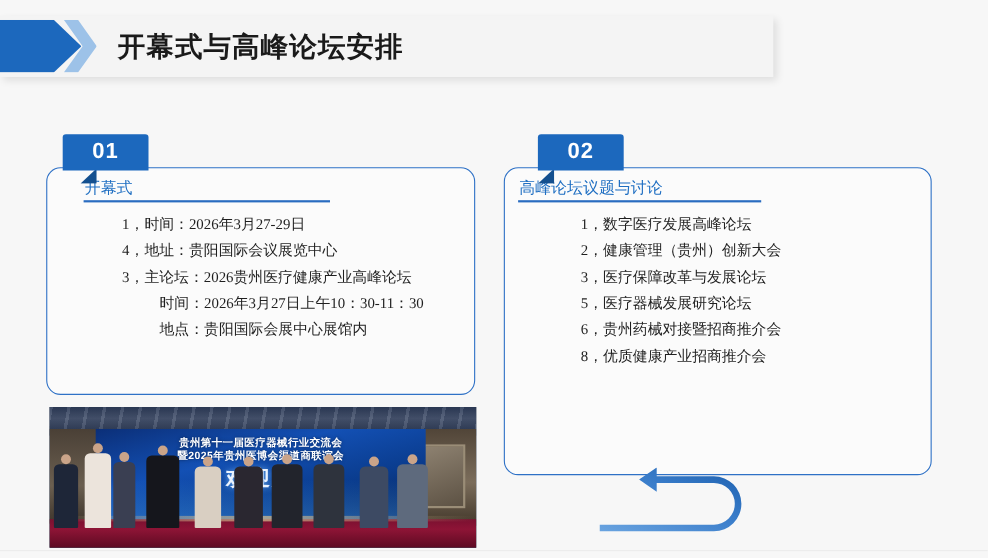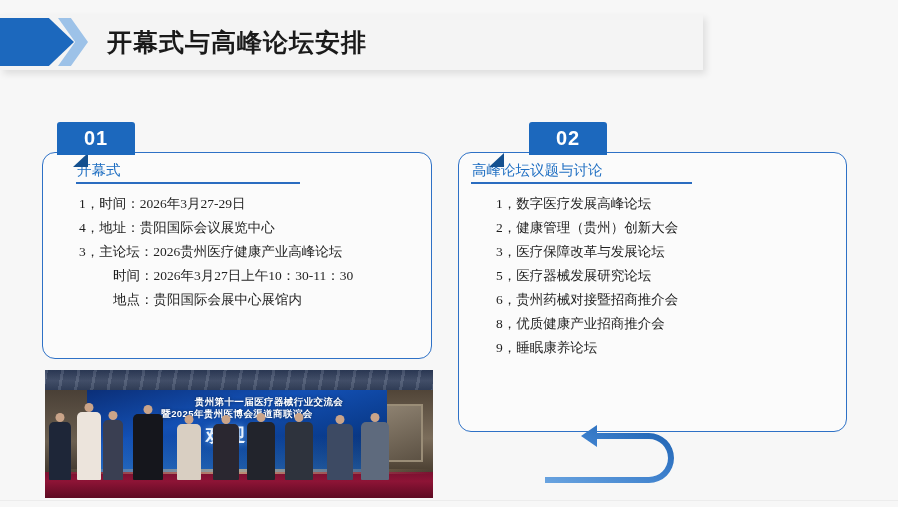--- a/index.html
+++ b/index.html
@@ -82,7 +82,7 @@
     z-index: 3;
   }
   #badge-01 { left: 57px;  top: 122px; width: 78px; }
-  #badge-02 { left: 489px; top: 122px; width: 78px; margin-left: 40px; }
+  #badge-02 { left: 489px; top: 122px; width: 78px; }
 
   .badge-fold {
     position: absolute;

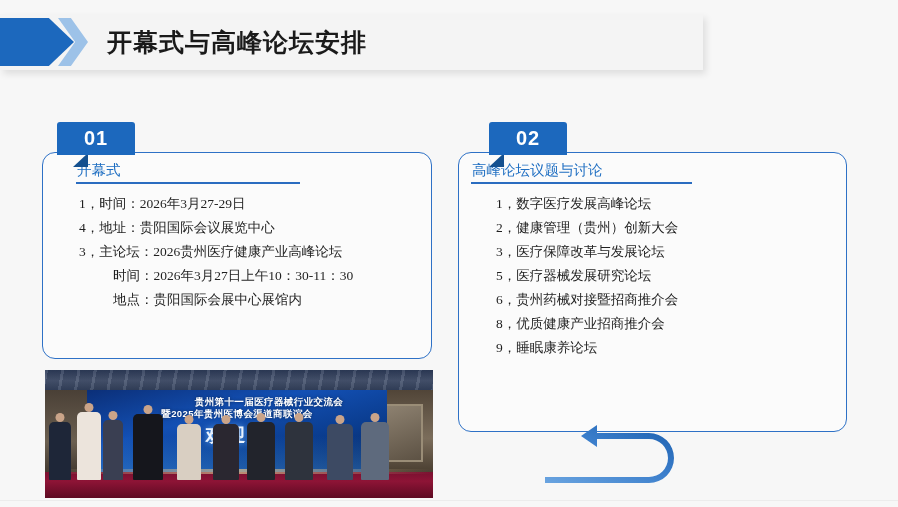--- a/index.html
+++ b/index.html
@@ -126,6 +126,7 @@
   .card-list li {
     line-height: 24px;
     white-space: nowrap;
+    margin-left: 32px;
   }
   .card-list li.indent { padding-left: 34px; }
 

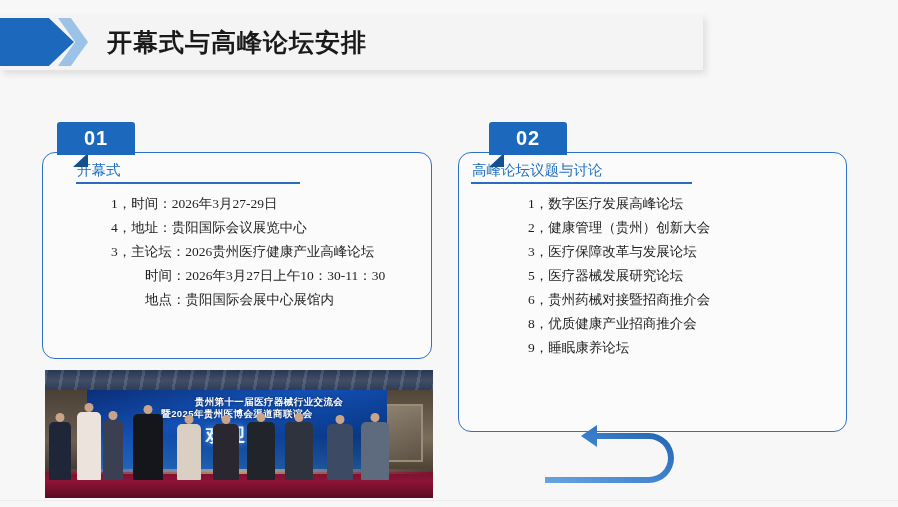--- a/index.html
+++ b/index.html
@@ -261,7 +261,6 @@
     <li>5，医疗器械发展研究论坛</li>
     <li>6，贵州药械对接暨招商推介会</li>
     <li>8，优质健康产业招商推介会</li>
-    <li>9，睡眠康养论坛</li>
   </ul>
 
 <div class="photo">

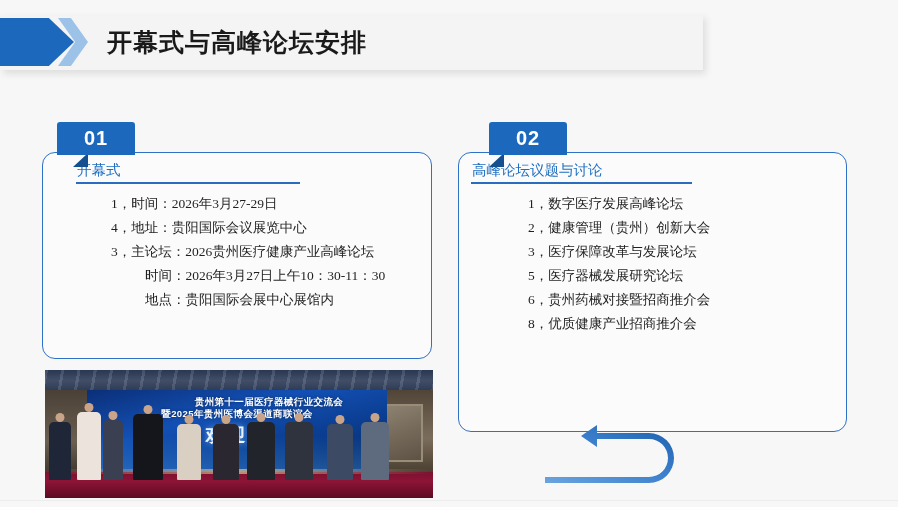--- a/index.html
+++ b/index.html
@@ -183,7 +183,7 @@
     white-space: nowrap;
     text-shadow: 0 0 3px rgba(0,0,0,0.5);
   }
-  .ph-line1 { top: 6px;  font-size: 9.5px; letter-spacing: 0.4px; padding-left: 32px; }
+  .ph-line1 { top: 6px;  font-size: 9.5px; letter-spacing: 0.4px; }
   .ph-line2 { top: 18px; font-size: 9.5px; letter-spacing: 0.4px; }
   .ph-welcome {
     top: 32px; font-size: 19px; letter-spacing: 2px;

